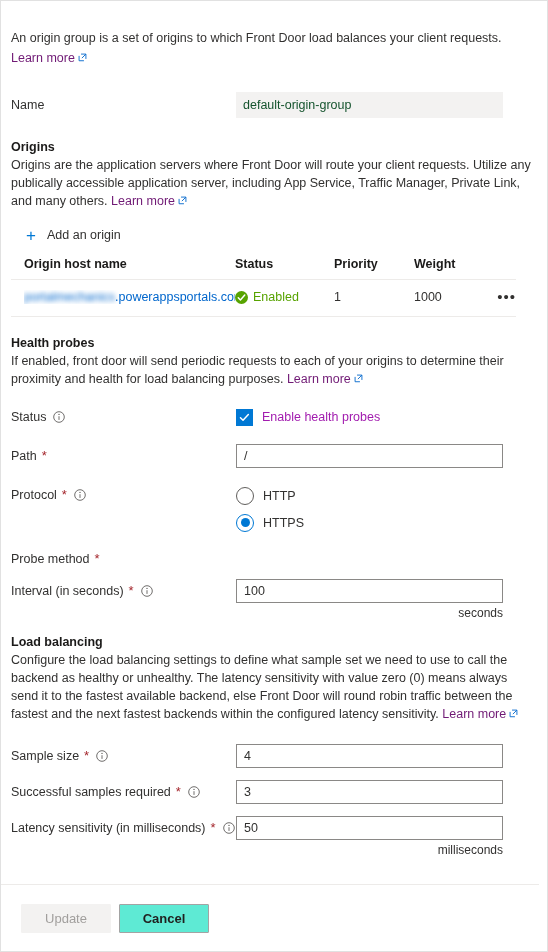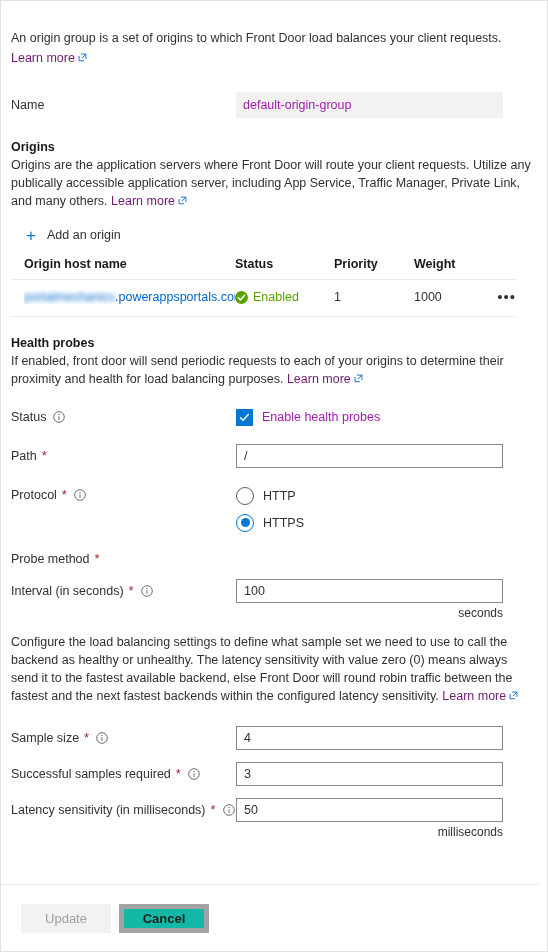--- a/index.html
+++ b/index.html
@@ -128,7 +128,7 @@
   .txt.readonly {
     border: none;
     background: #f3f2f1;
-    color: #a21caf;
+    color: #14532d;
     width: 267px;
     height: 26px;
   }

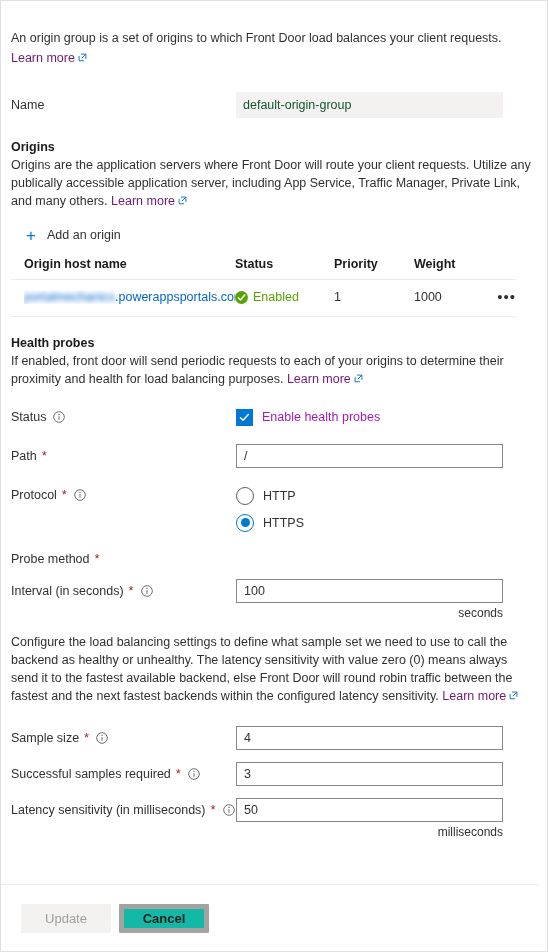--- a/index.html
+++ b/index.html
@@ -496,6 +496,7 @@
     </div>
 
     <div style="margin-top:13px;">
+      <div class="sec-title">Load balancing</div>
       <div class="sec-desc">
         <span>Configure the load balancing settings to define what sample set we need to use to call the backend as healthy or unhealthy. The latency sensitivity with value zero (0) means always send it to the fastest available backend, else Front Door will round robin traffic between the fastest and the next fastest backends within the configured latency sensitivity.</span>
         <a class="link">Learn more</a><span class="ext-icon"><svg width="9" height="9" viewBox="0 0 10 10">

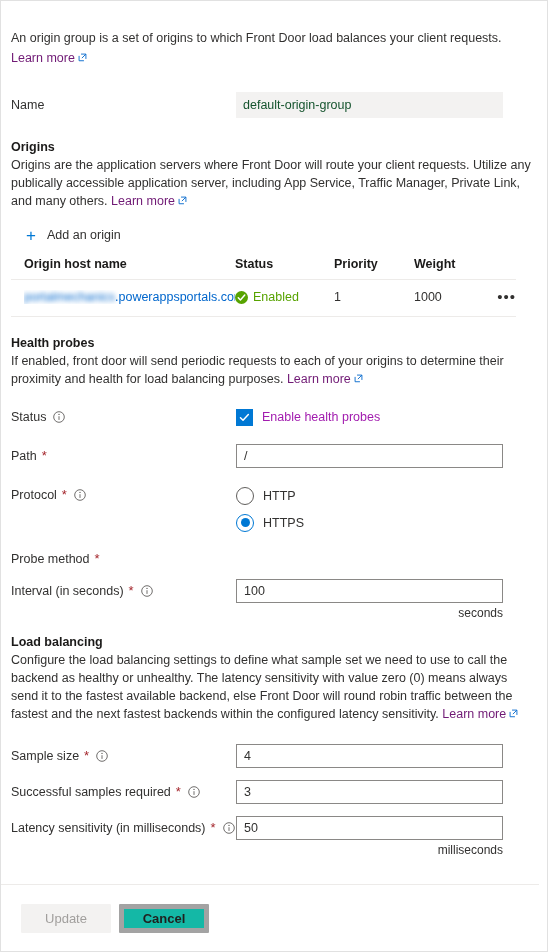--- a/index.html
+++ b/index.html
@@ -320,8 +320,8 @@
     cursor: default;
   }
   .btn-secondary {
-    background: #14b8a6;
-    border: 5px solid #a3a3a3;
+    background: #5eead4;
+    border: 1px solid #a3a3a3;
     color: #201f1e;
     font-weight: 600;
   }

